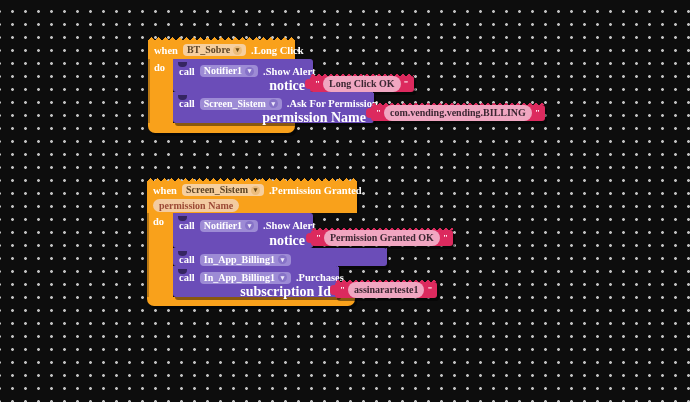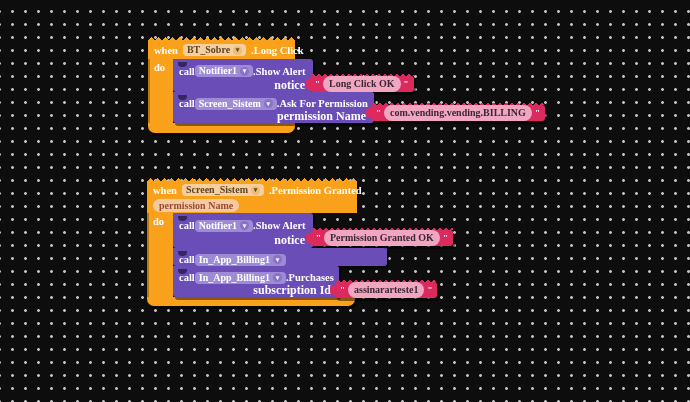--- a/index.html
+++ b/index.html
@@ -22,7 +22,7 @@
   .spine{color:#fff;font-size:10.5px;padding:3px 0 0 6px;box-shadow:2px 0 0 rgba(0,0,0,.25) inset;}
   .footer{border-radius:0 0 7px 7px;box-shadow:2px 3px 0 rgba(0,0,0,.45);}
   .notch{position:absolute;left:5px;top:3px;width:9px;height:5px;background:rgba(10,5,25,.55);border-radius:0 0 4px 4px;}
-  .crow{display:flex;align-items:center;padding:0 6px;color:#fff;font-size:10.5px;white-space:nowrap;height:16px;}
+  .crow{display:flex;align-items:center;gap:5px;padding:0 6px;color:#fff;font-size:10.5px;white-space:nowrap;height:16px;}
   .arow{display:flex;align-items:flex-end;justify-content:flex-end;gap:4px;padding:0 8px 0 0;color:#fff;font-size:12px;white-space:nowrap;height:14px;}
   .pill{display:inline-flex;align-items:center;gap:3px;border-radius:4px;padding:0 4px;height:12px;font-size:10px;line-height:12px;}
   .pill .arr{display:inline-flex;align-items:center;justify-content:center;border-radius:5px;font-size:7px;width:9px;height:9px;}

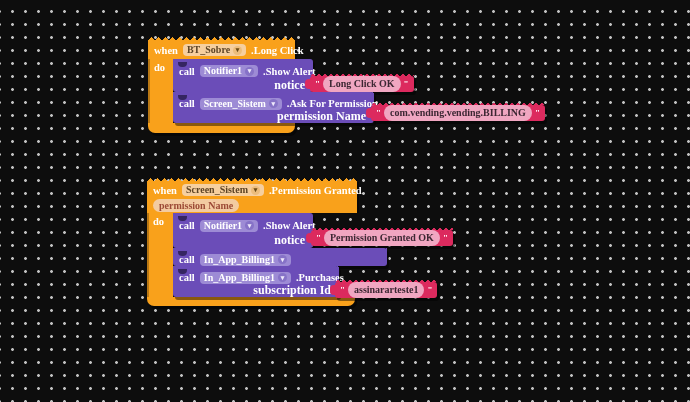--- a/index.html
+++ b/index.html
@@ -23,7 +23,7 @@
   .footer{border-radius:0 0 7px 7px;box-shadow:2px 3px 0 rgba(0,0,0,.45);}
   .notch{position:absolute;left:5px;top:3px;width:9px;height:5px;background:rgba(10,5,25,.55);border-radius:0 0 4px 4px;}
   .crow{display:flex;align-items:center;gap:5px;padding:0 6px;color:#fff;font-size:10.5px;white-space:nowrap;height:16px;}
-  .arow{display:flex;align-items:flex-end;justify-content:flex-end;gap:4px;padding:0 8px 0 0;color:#fff;font-size:12px;white-space:nowrap;height:14px;}
+  .arow{display:flex;align-items:center;justify-content:flex-end;gap:4px;padding:0 8px 0 0;color:#fff;font-size:14px;white-space:nowrap;height:14px;}
   .pill{display:inline-flex;align-items:center;gap:3px;border-radius:4px;padding:0 4px;height:12px;font-size:10px;line-height:12px;}
   .pill .arr{display:inline-flex;align-items:center;justify-content:center;border-radius:5px;font-size:7px;width:9px;height:9px;}
   .pill-orange{background:#f6cf9f;color:#5d4426;}

